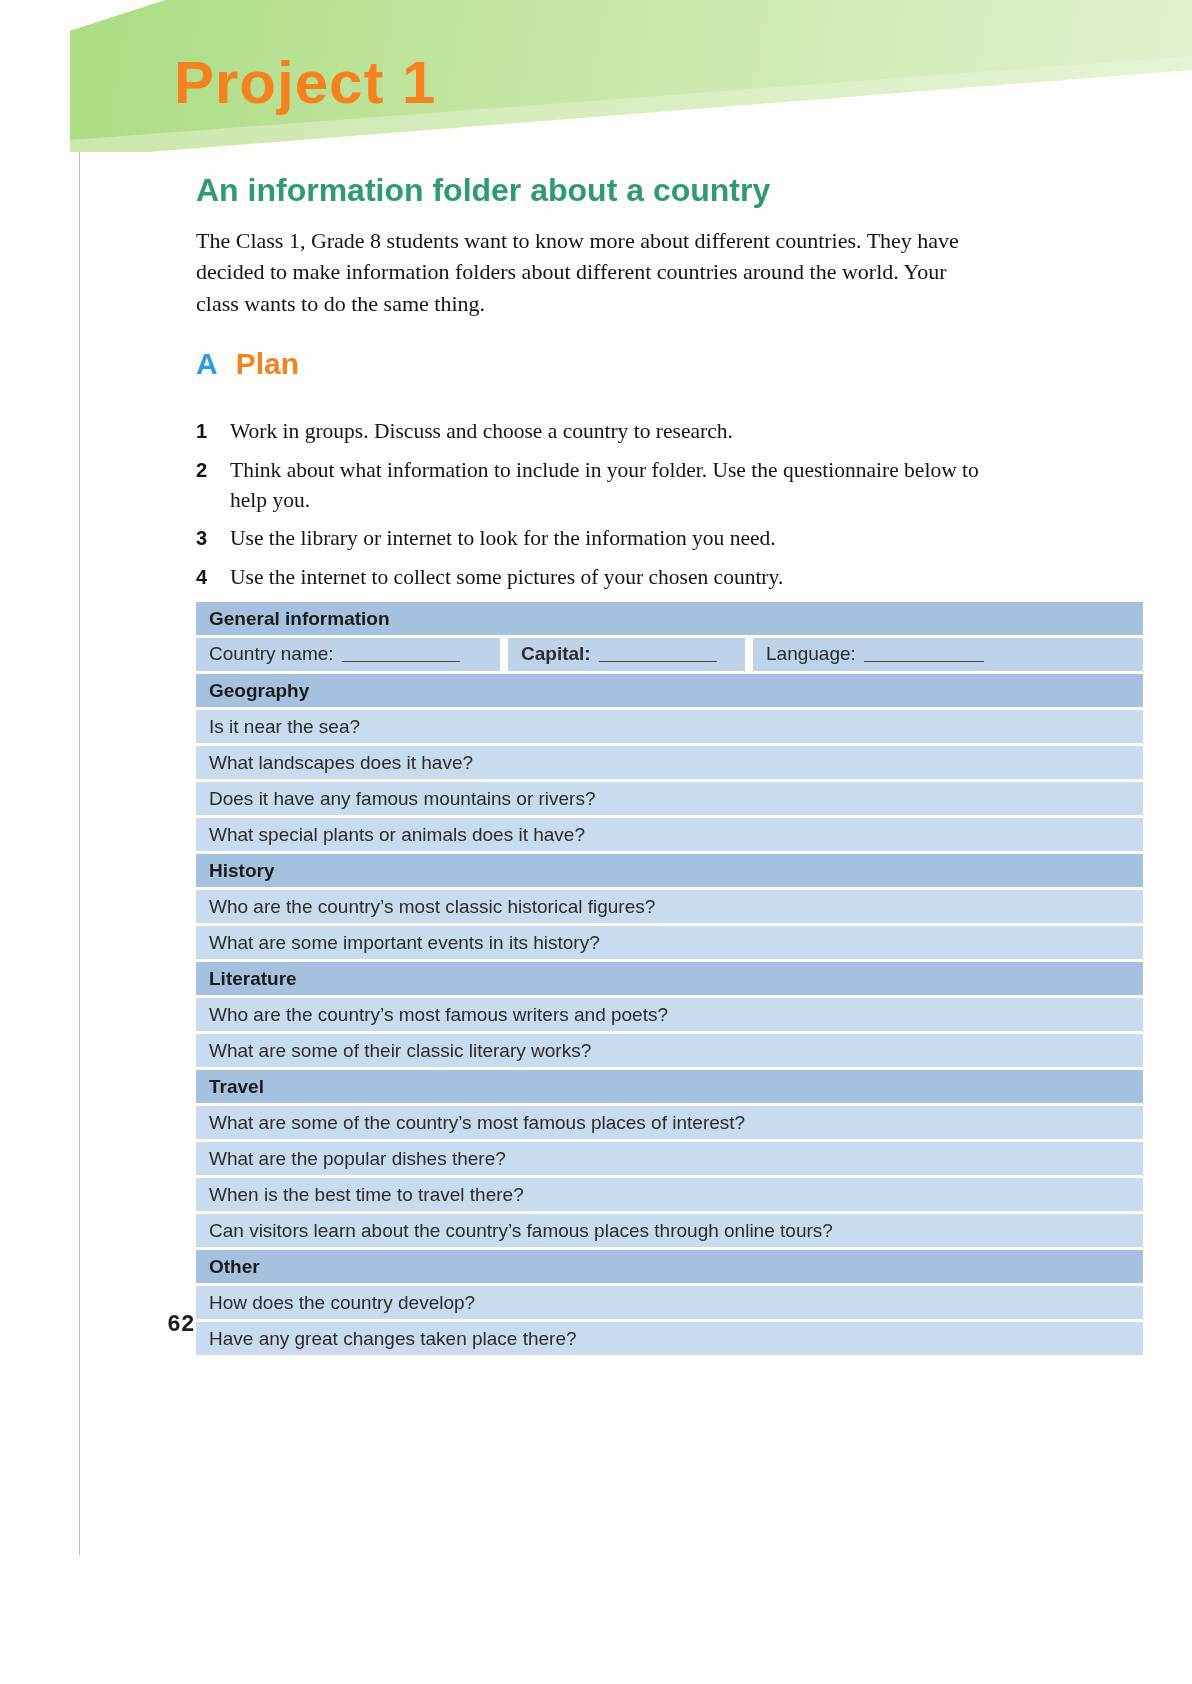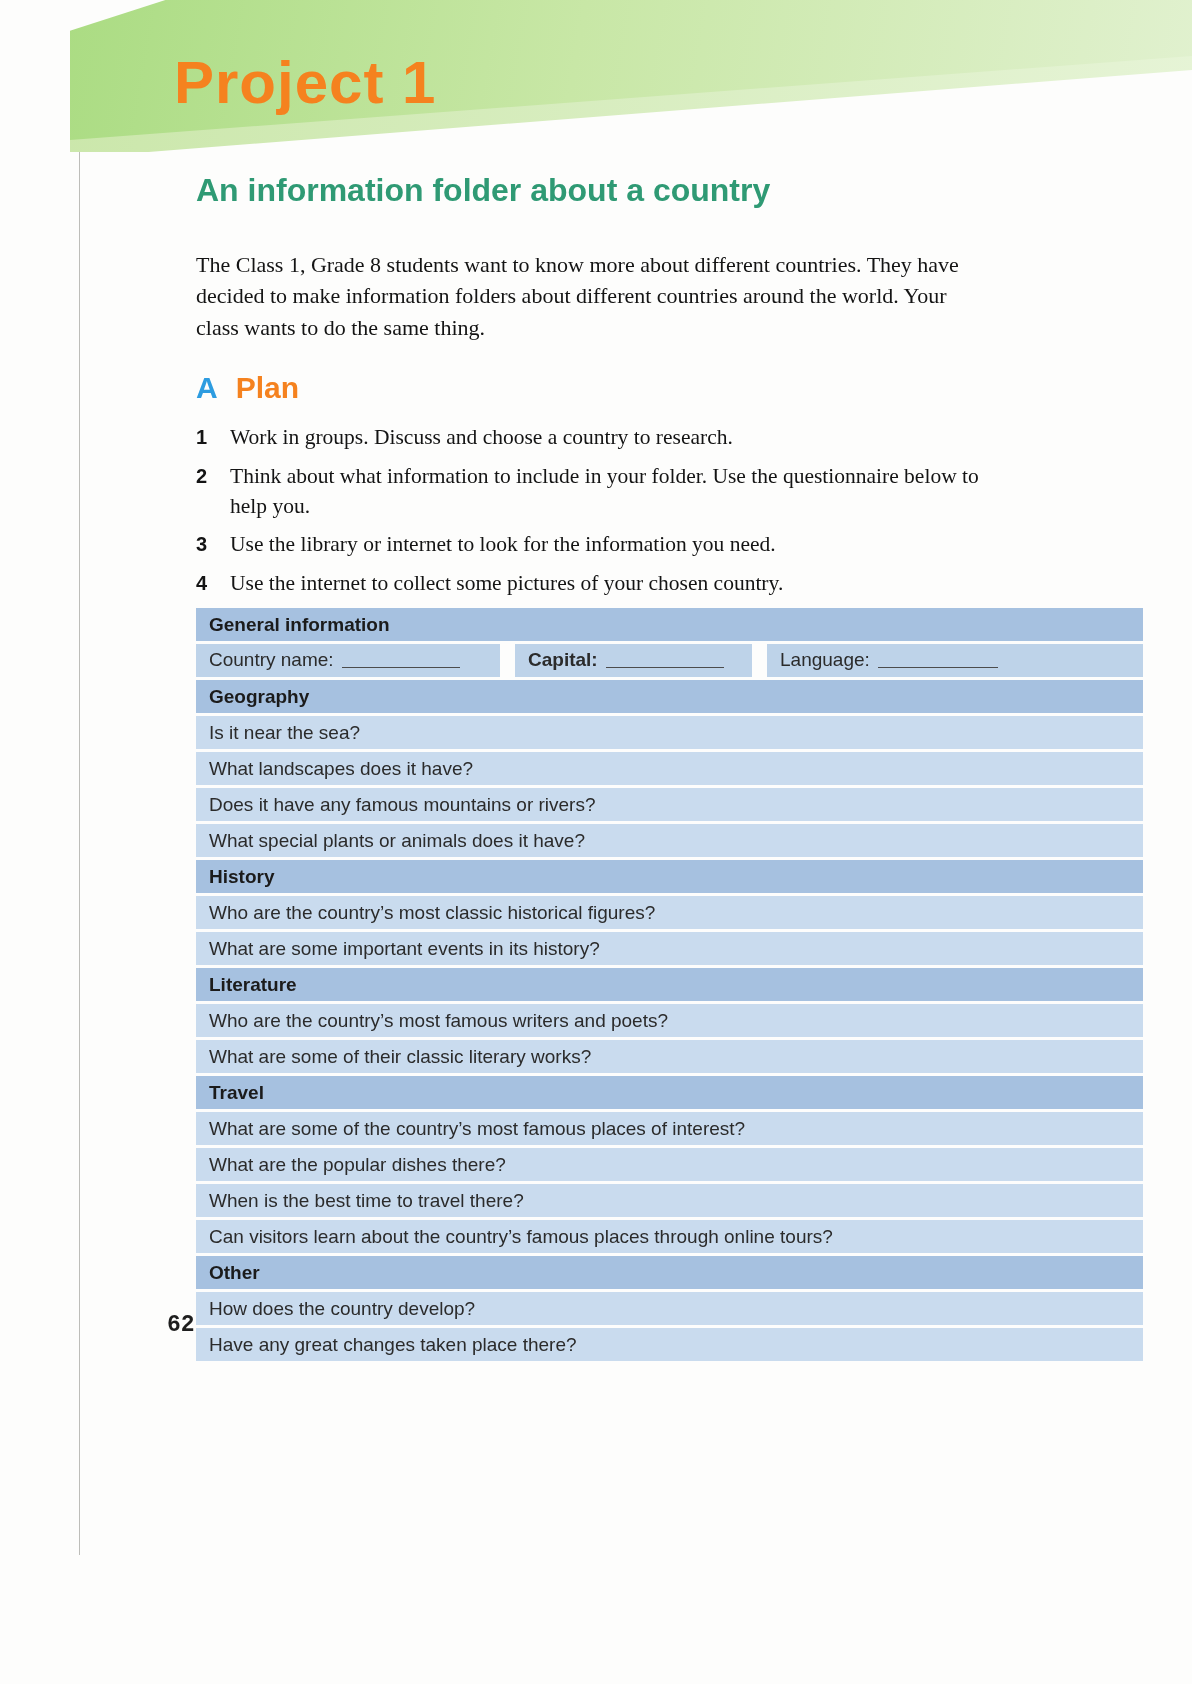--- a/index.html
+++ b/index.html
@@ -44,7 +44,7 @@
     font-family:"Liberation Sans", sans-serif;
     font-weight:bold; font-size:32px;
     color:var(--heading-green, #2f9a74);
-    margin-bottom:40px;
+    margin-bottom:16px;
   }
   .intro {
     font-size:22px; line-height:1.43; color:#141414;

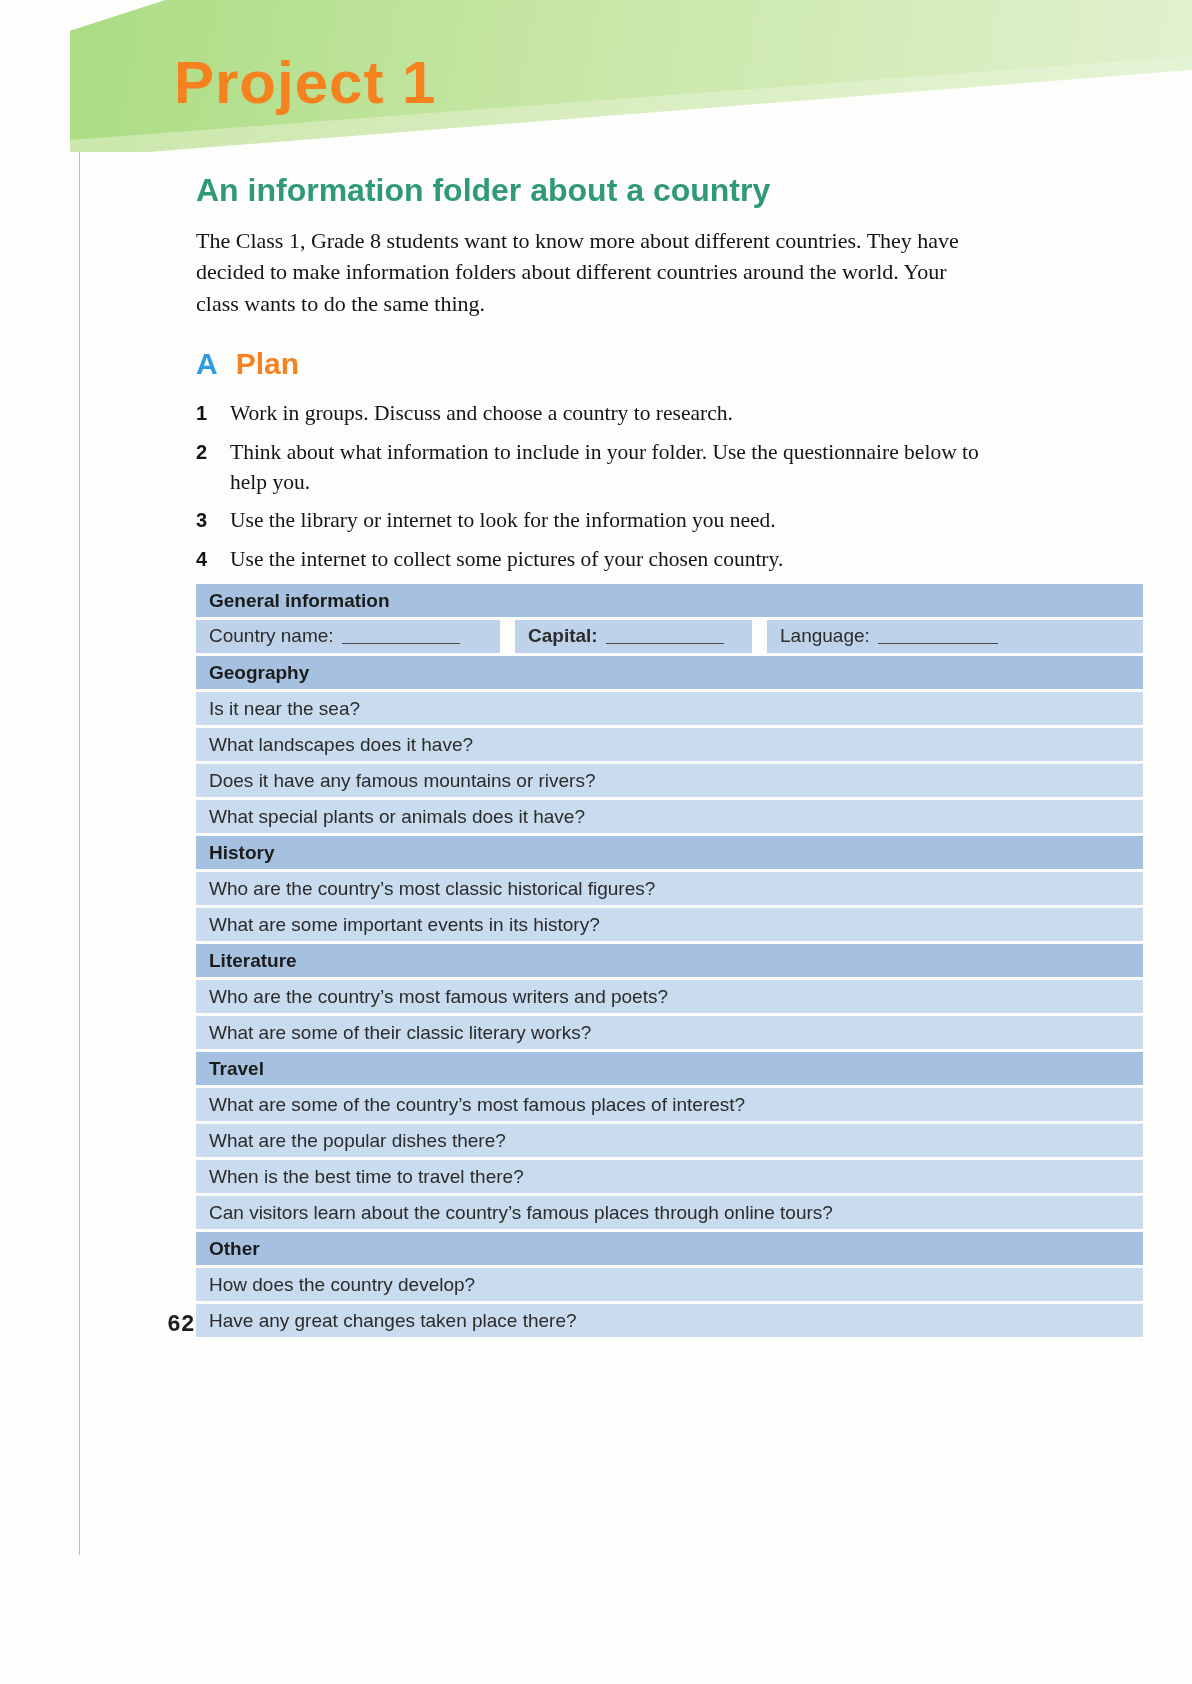--- a/index.html
+++ b/index.html
@@ -53,7 +53,7 @@
   .plan-heading {
     font-family:"Liberation Sans", sans-serif;
     font-weight:bold; font-size:30px;
-    margin-bottom:18px;
+    margin-bottom:36px;
   }
   .plan-letter { color:var(--plan-blue, #2d9ce0); margin-right:18px; }
   .plan-label  { color:var(--title-orange, #f5821f); }

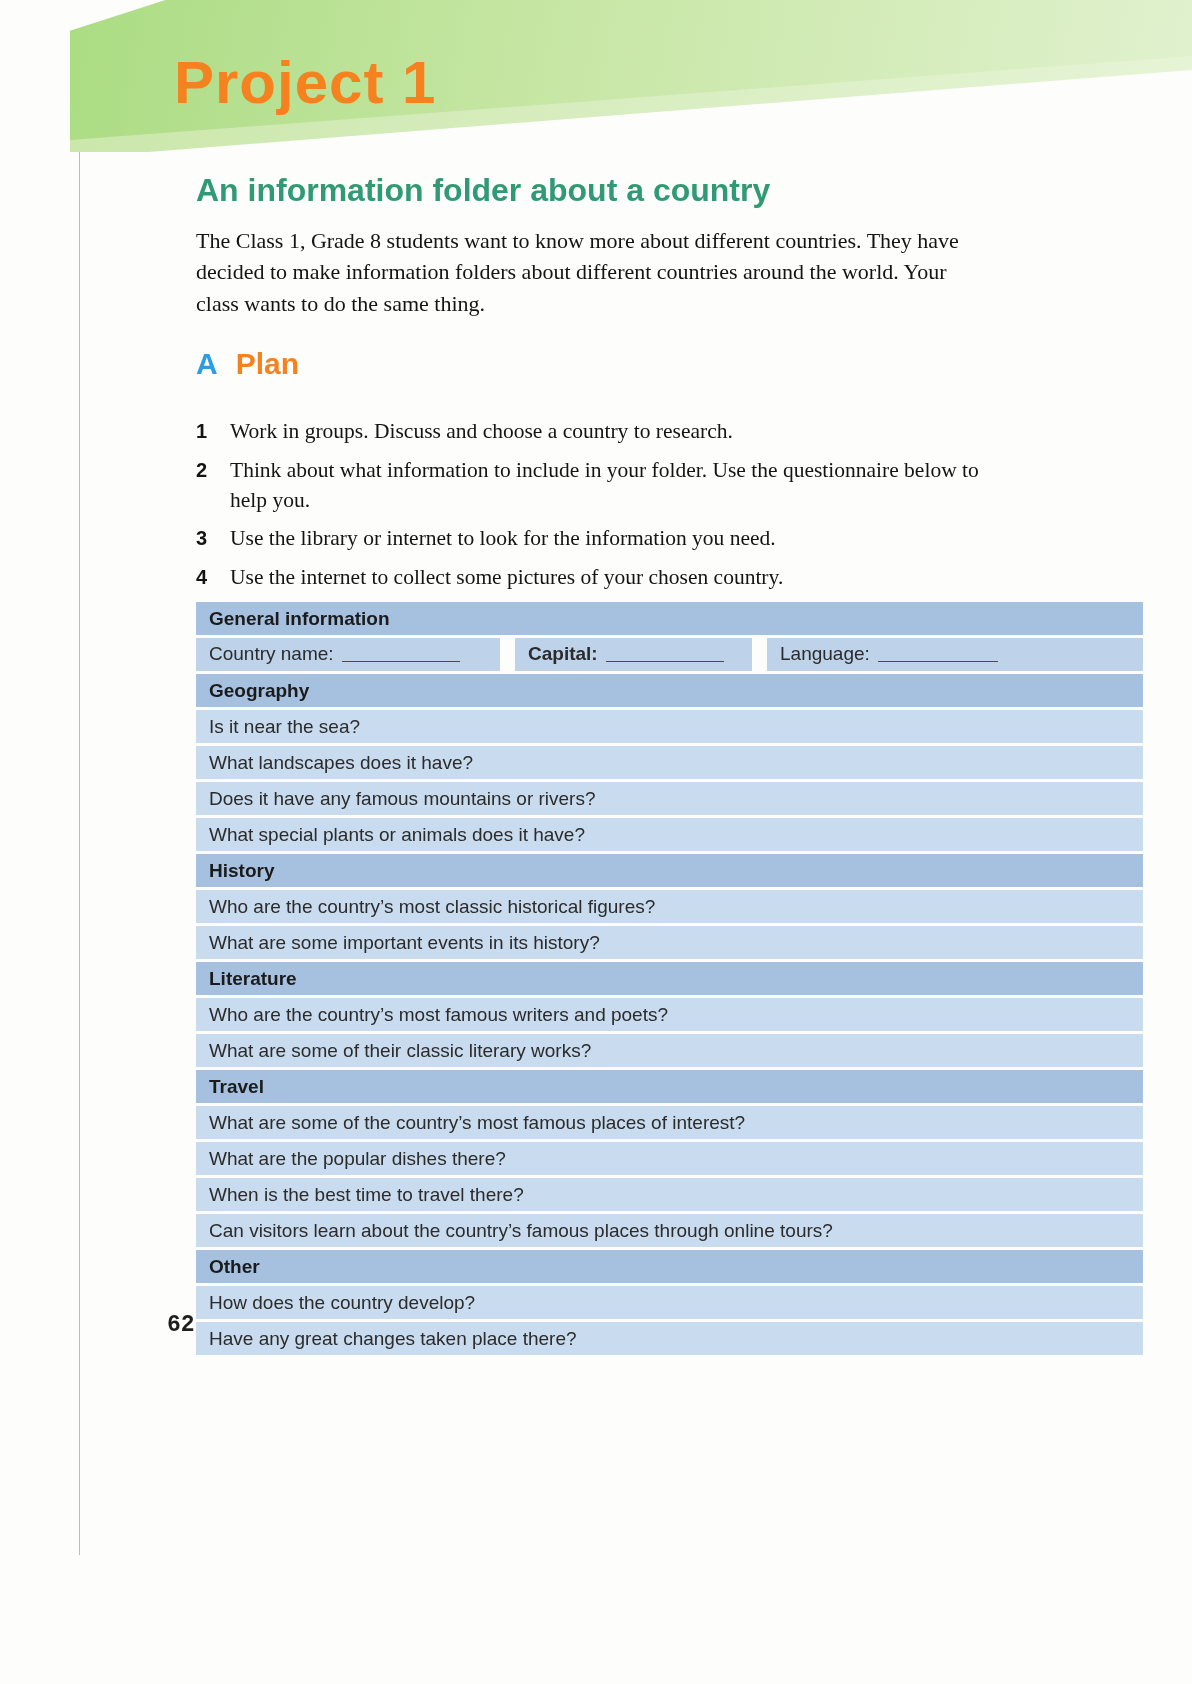--- a/index.html
+++ b/index.html
@@ -81,7 +81,7 @@
     font-weight:bold; color:#1b1b1b;
   }
   .q-question { background:var(--question-row, #c9dbee); }
-  .q-fields-row { display:flex; gap:15px; margin-bottom:3px; }
+  .q-fields-row { display:flex; gap:8px; margin-bottom:3px; }
   .q-field {
     background:var(--fields-row, #bed3e9);
     height:33px; display:flex; align-items:center;

